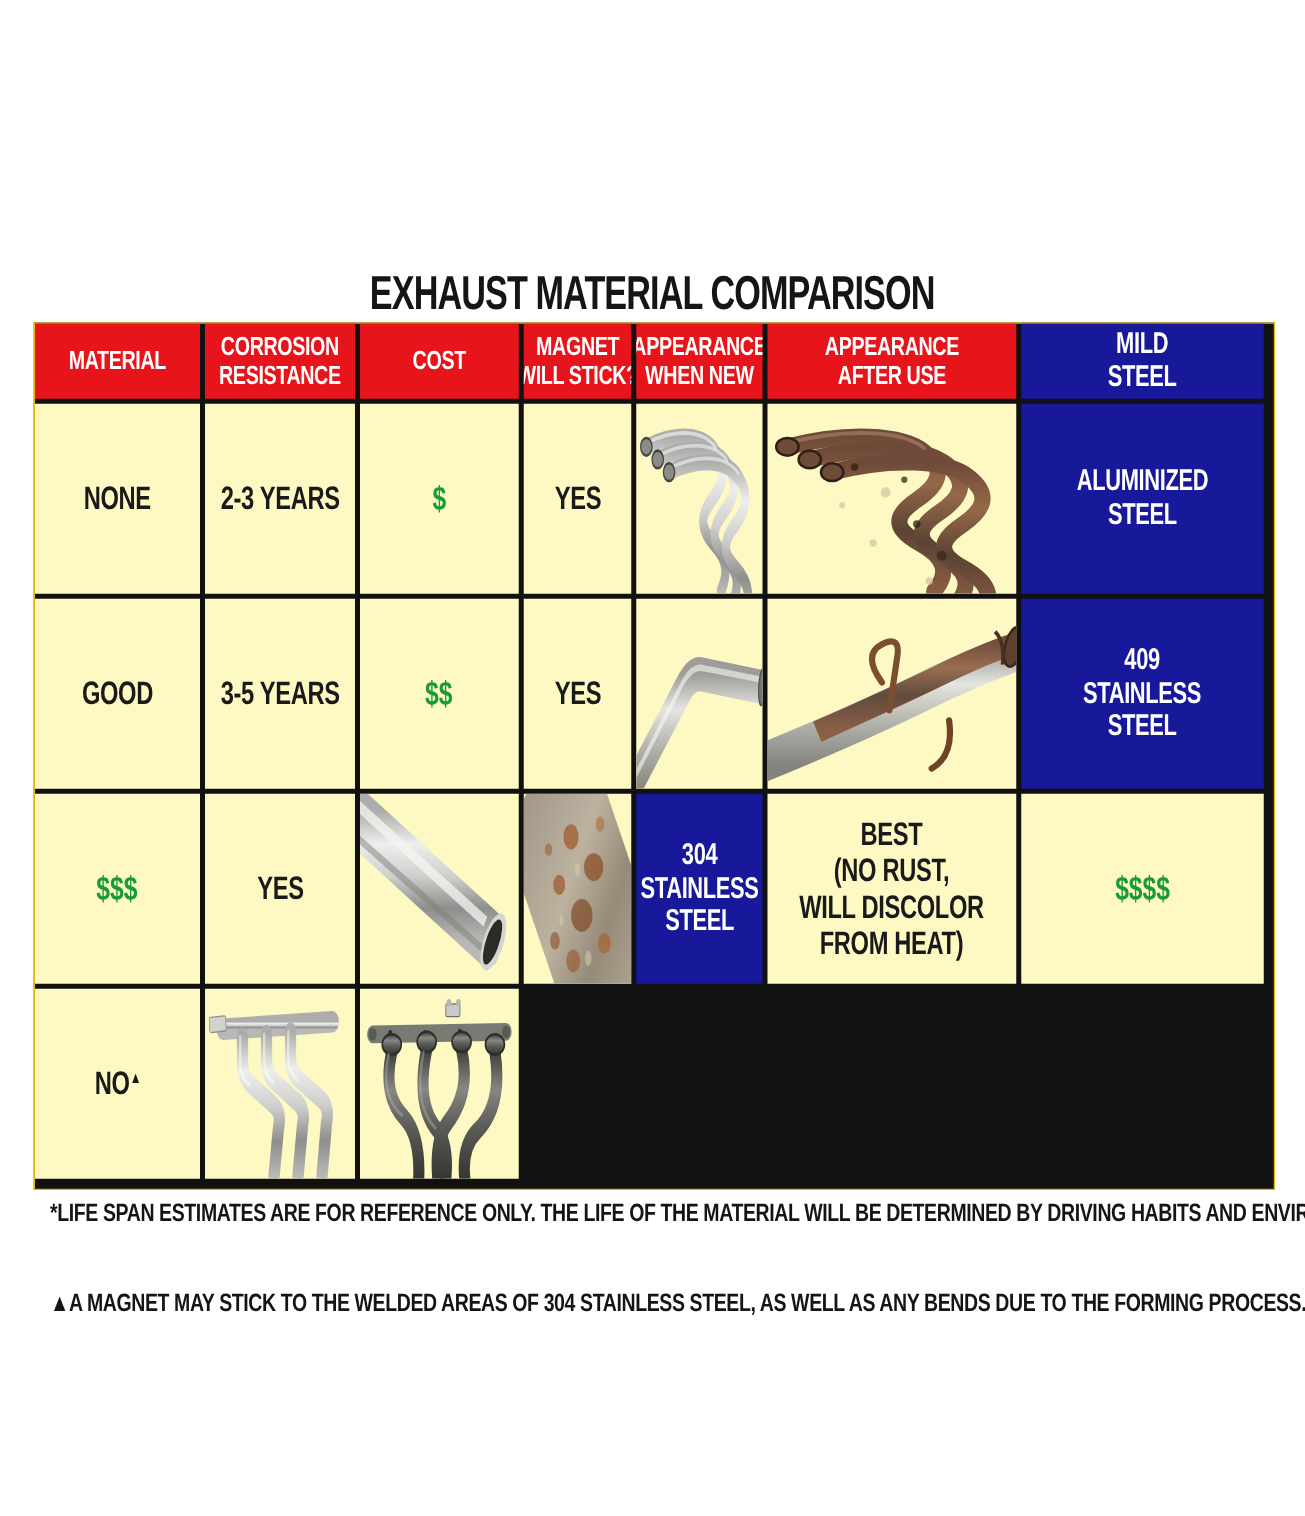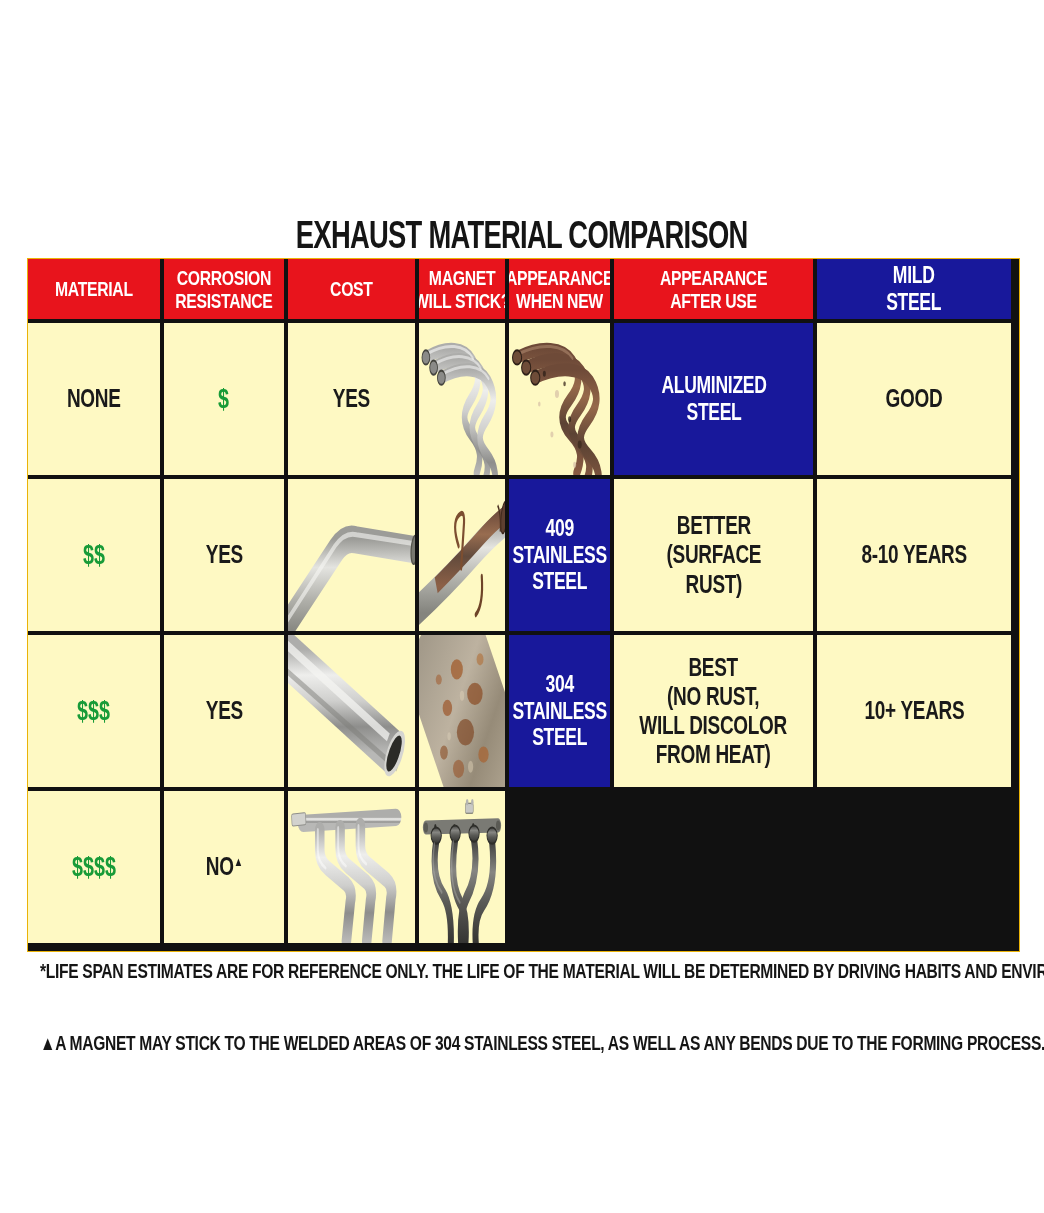--- a/index.html
+++ b/index.html
@@ -139,6 +139,9 @@
     </div>
   <div class="cell">
       <span class="sq val-text">NONE</span>
+    </div>
+  <div class="cell">
+      <span class="sq val-text">2-3 YEARS</span>
     </div>
   <div class="cell">
       <span class="sq cost-text">$</span>

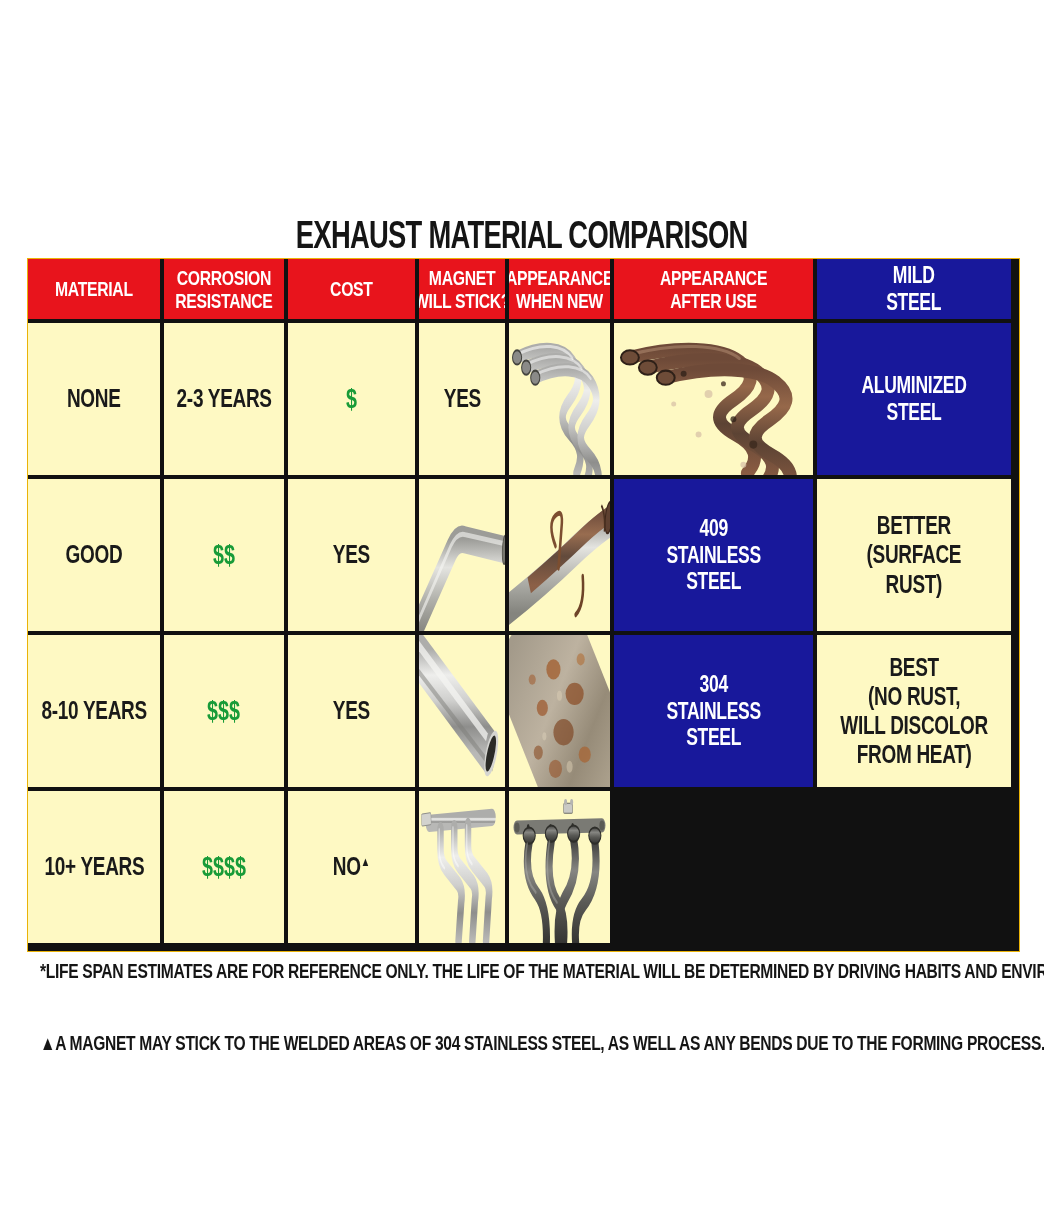--- a/index.html
+++ b/index.html
@@ -194,6 +194,9 @@
     </div>
   <div class="cell">
       <span class="sq val-text">GOOD</span>
+    </div>
+  <div class="cell">
+      <span class="sq val-text">3-5 YEARS</span>
     </div>
   <div class="cell">
       <span class="sq cost-text">$$</span>

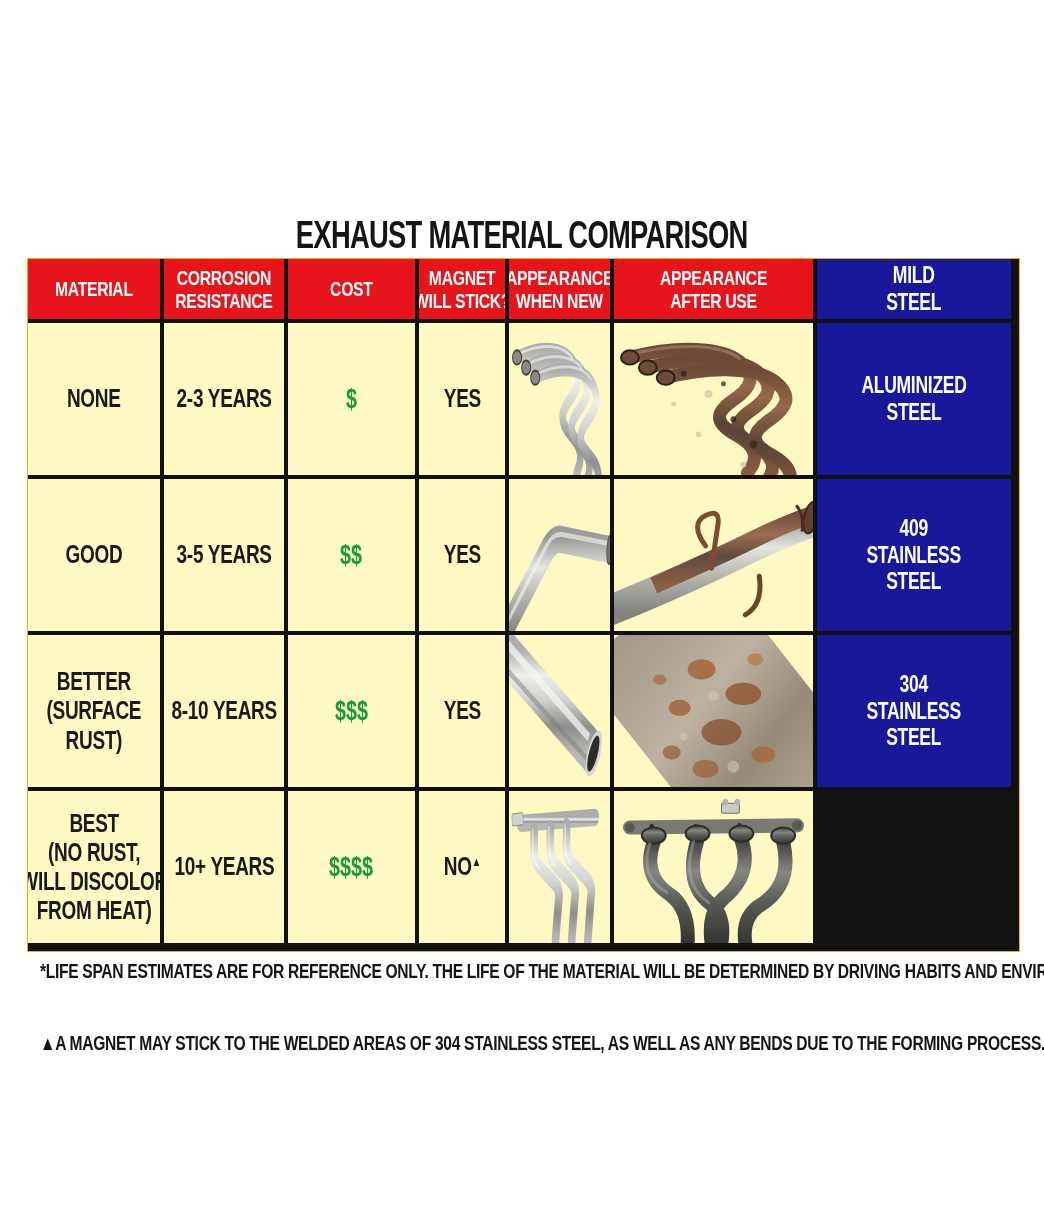--- a/index.html
+++ b/index.html
@@ -226,11 +226,6 @@
       <span class="sq mat-text">409
 STAINLESS
 STEEL</span>
-    </div>
-  <div class="cell">
-      <span class="sq val-text">BETTER
-(SURFACE
-RUST)</span>
     </div>
   <div class="cell">
       <span class="sq val-text">8-10 YEARS</span>

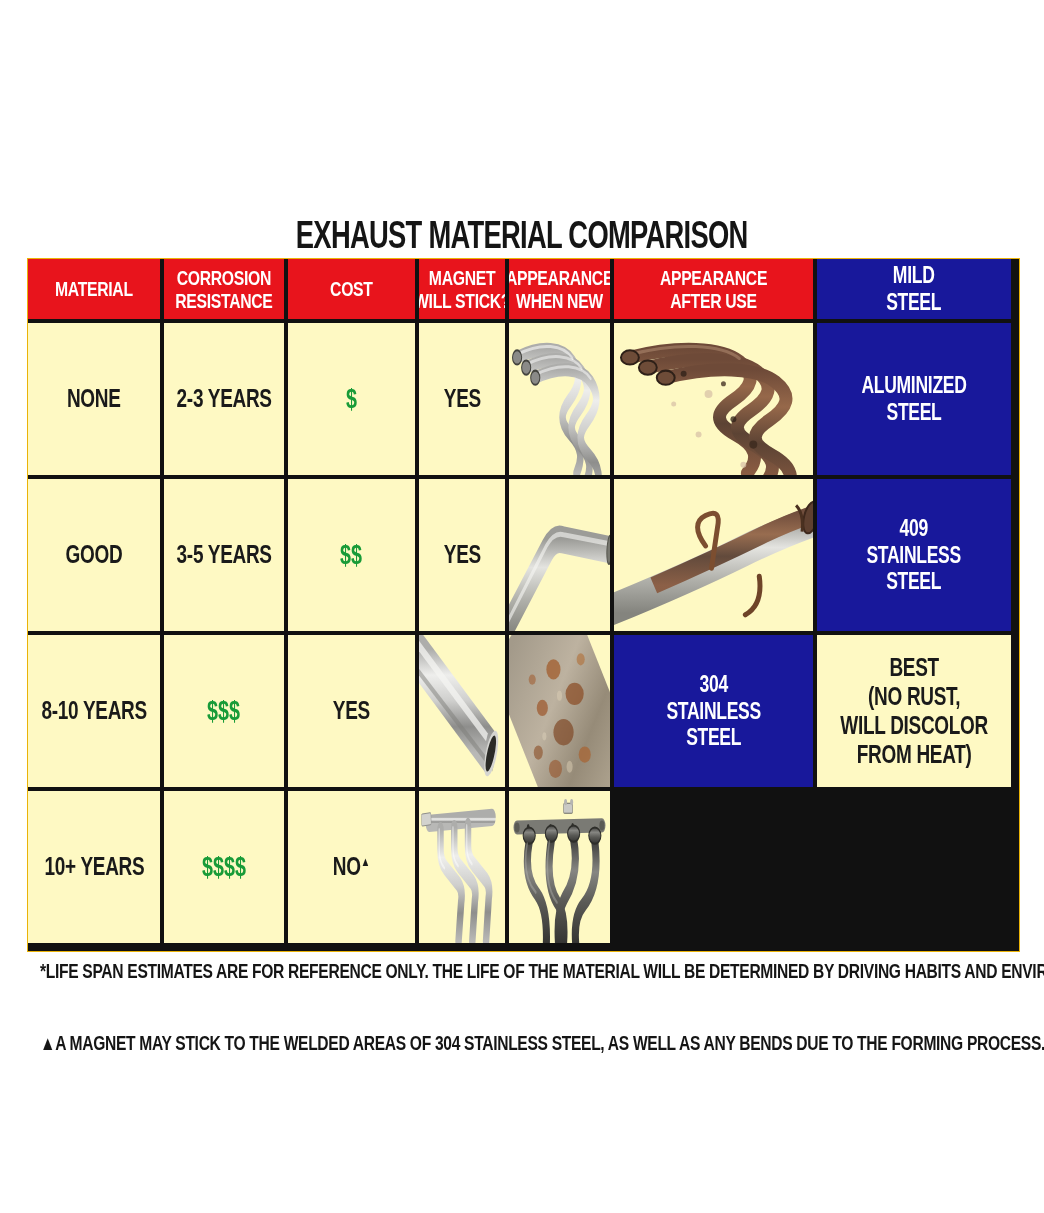--- a/index.html
+++ b/index.html
@@ -226,9 +226,6 @@
       <span class="sq mat-text">409
 STAINLESS
 STEEL</span>
-    </div>
-  <div class="cell">
-      <span class="sq val-text">8-10 YEARS</span>
     </div>
   <div class="cell">
       <span class="sq cost-text">$$$</span>

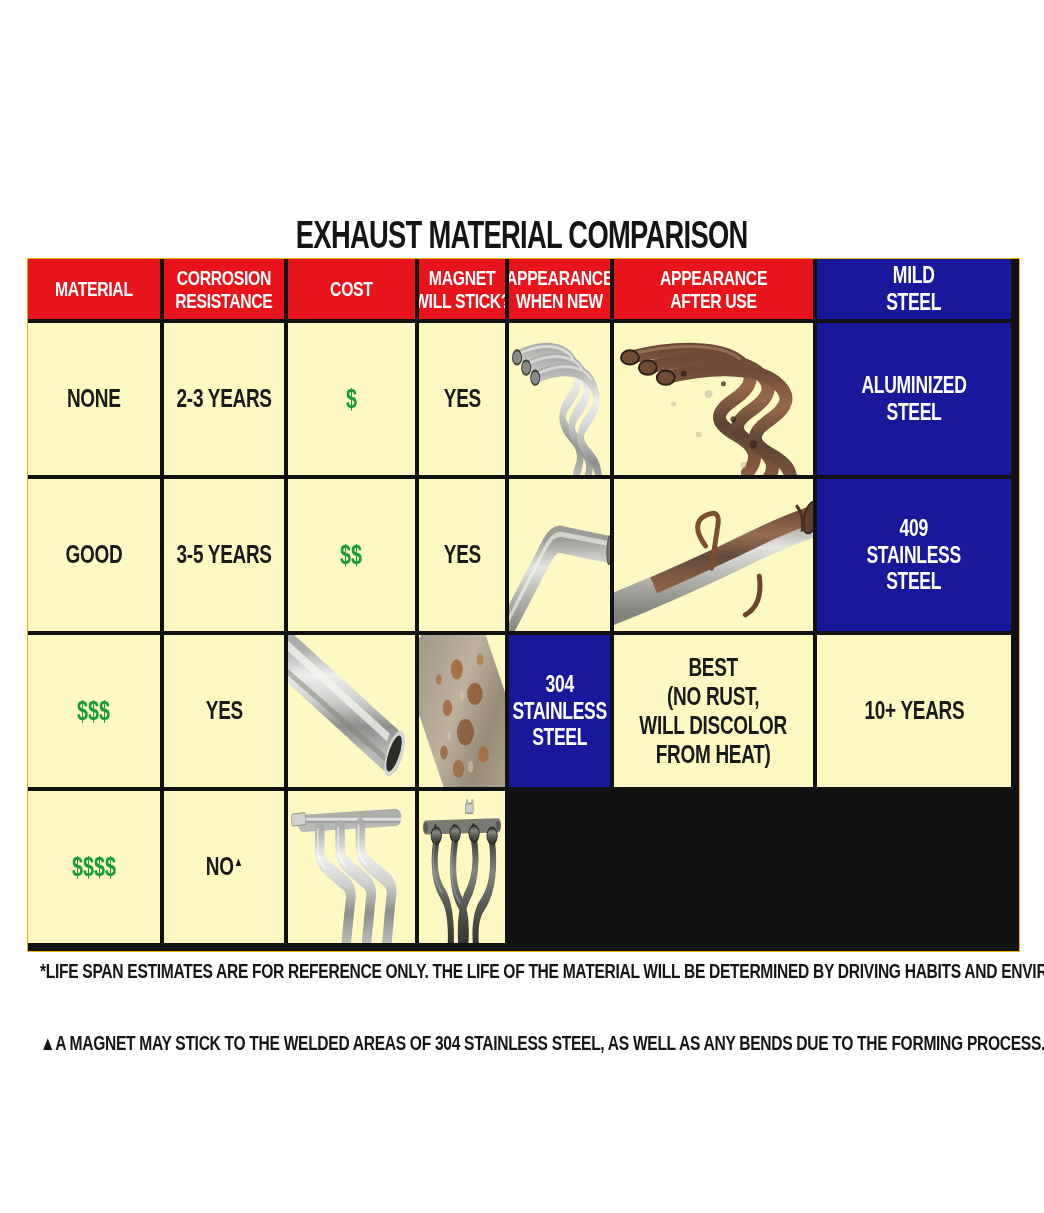--- a/index.html
+++ b/index.html
@@ -274,9 +274,6 @@
 FROM HEAT)</span>
     </div>
   <div class="cell">
-      <span class="sq val-text">10+ YEARS</span>
-    </div>
-  <div class="cell">
       <span class="sq cost-text">$$$$</span>
     </div>
   <div class="cell">

